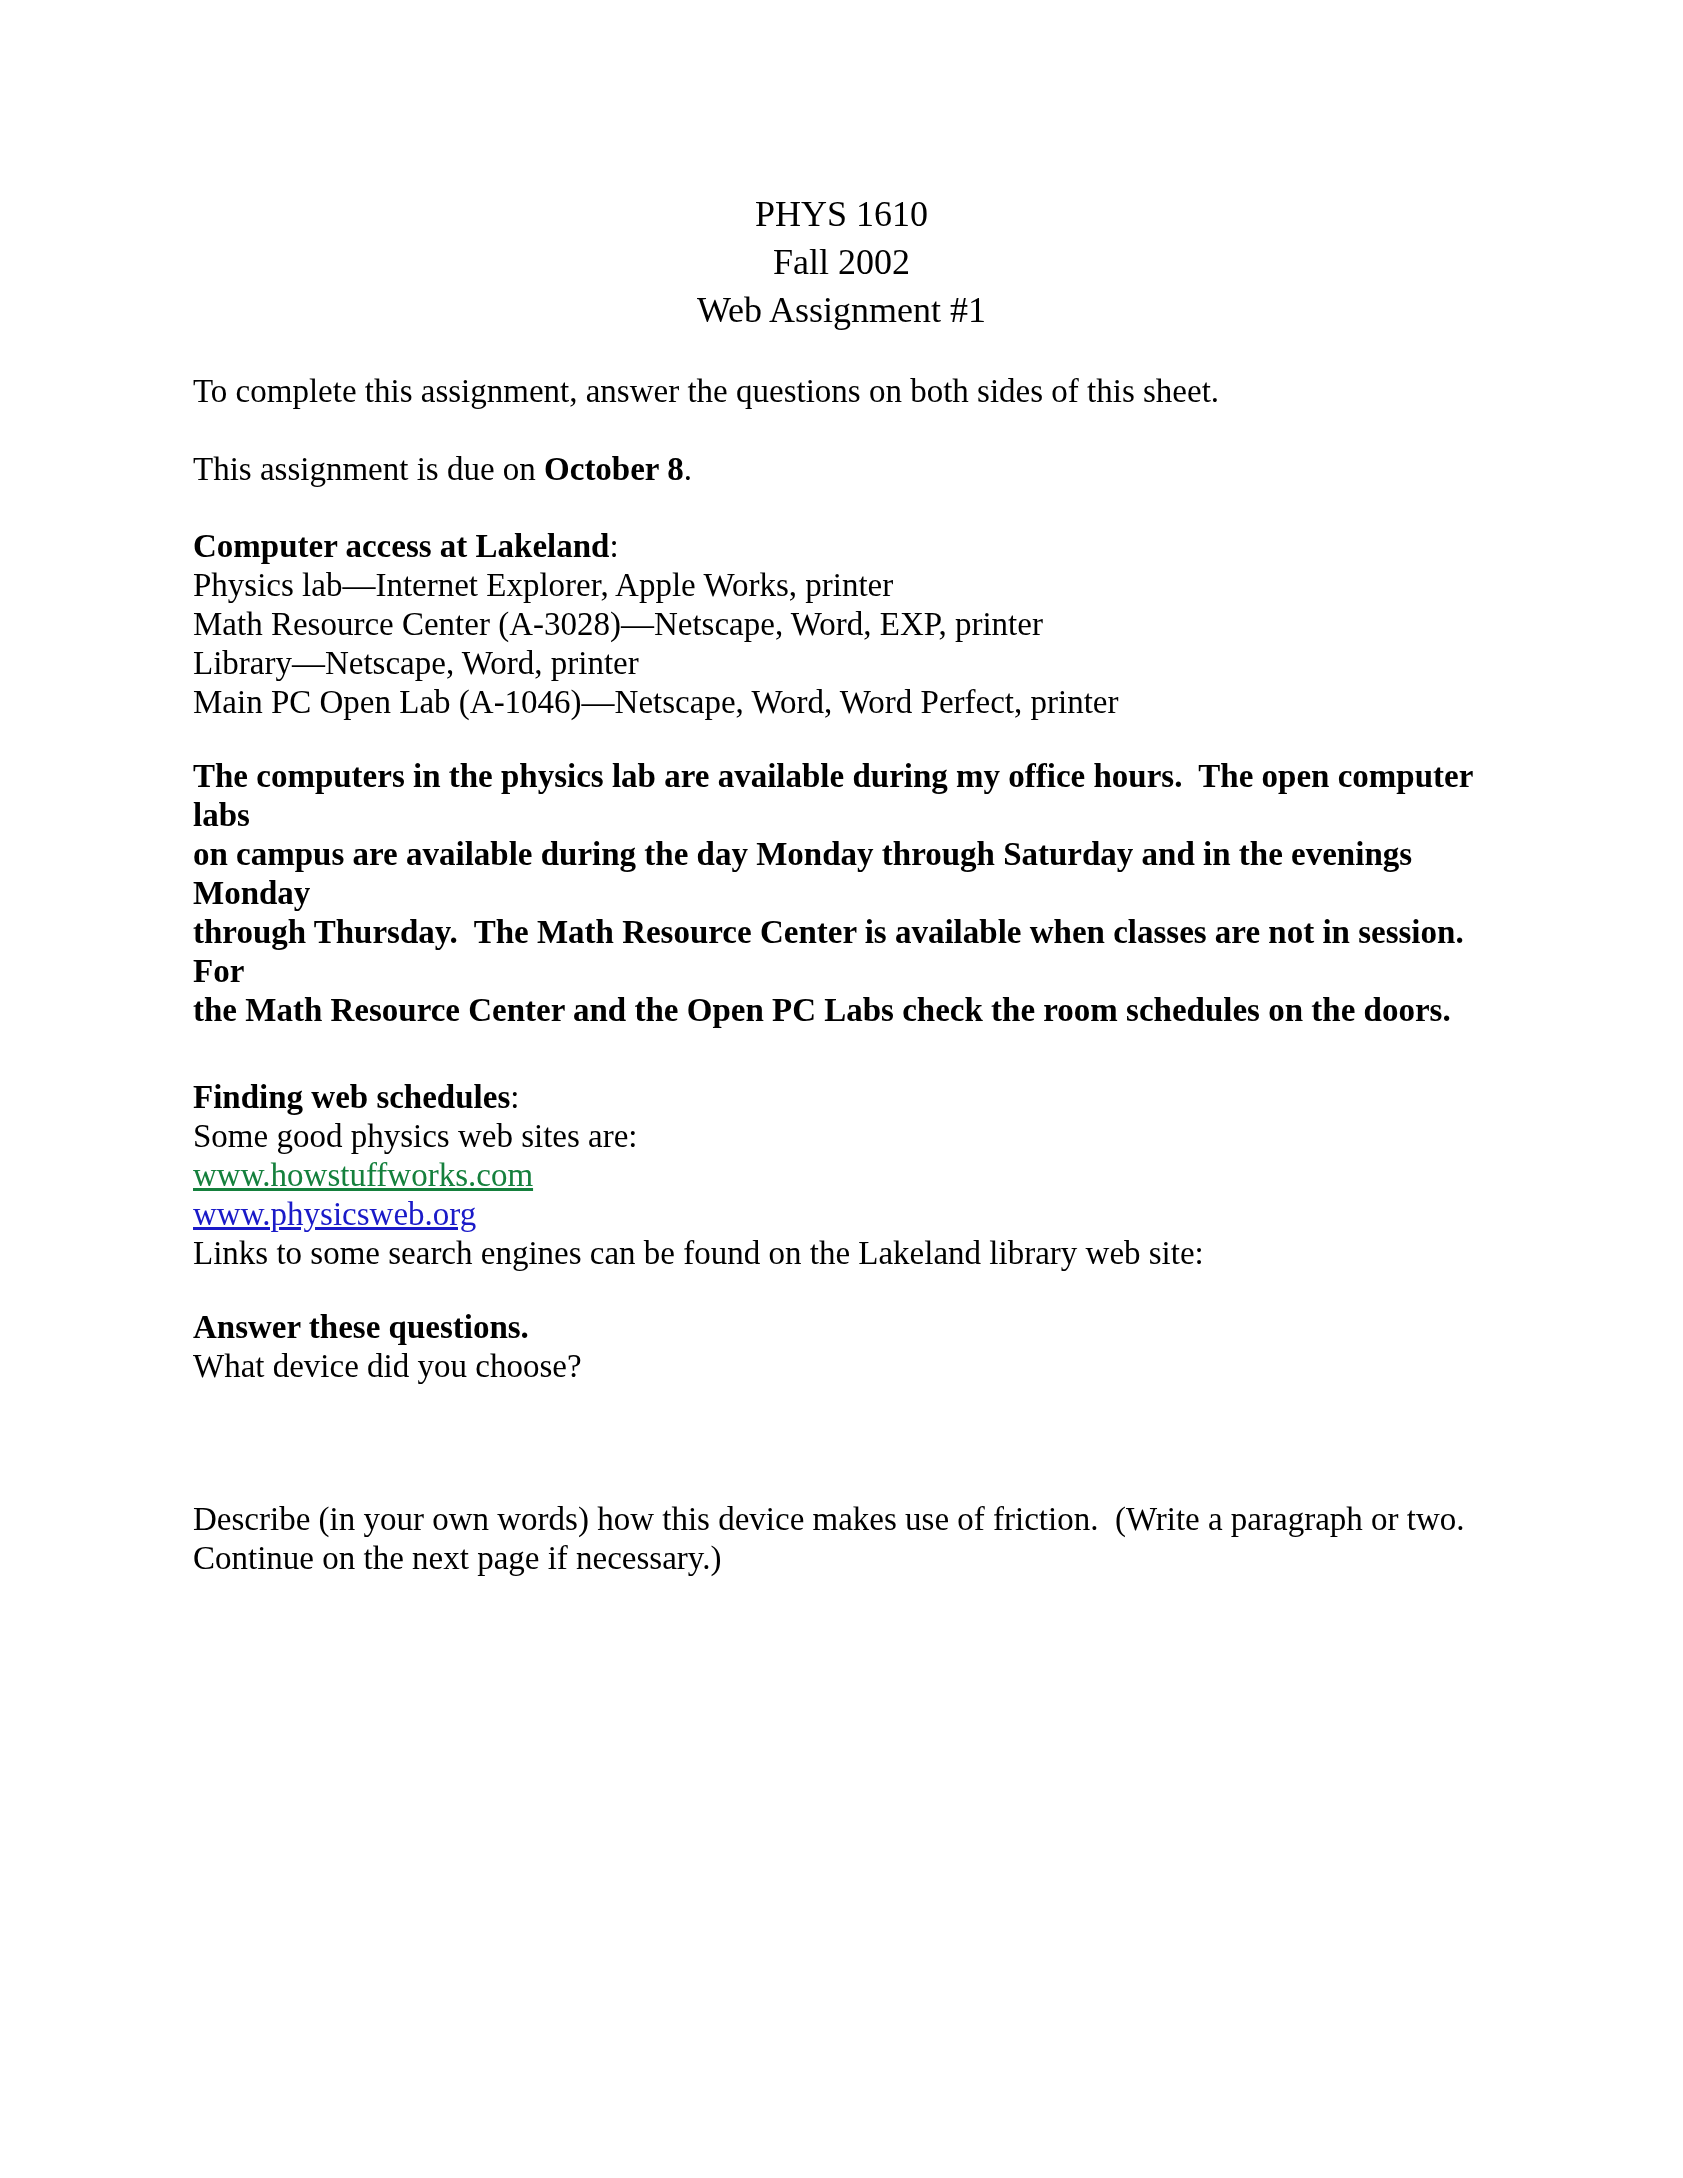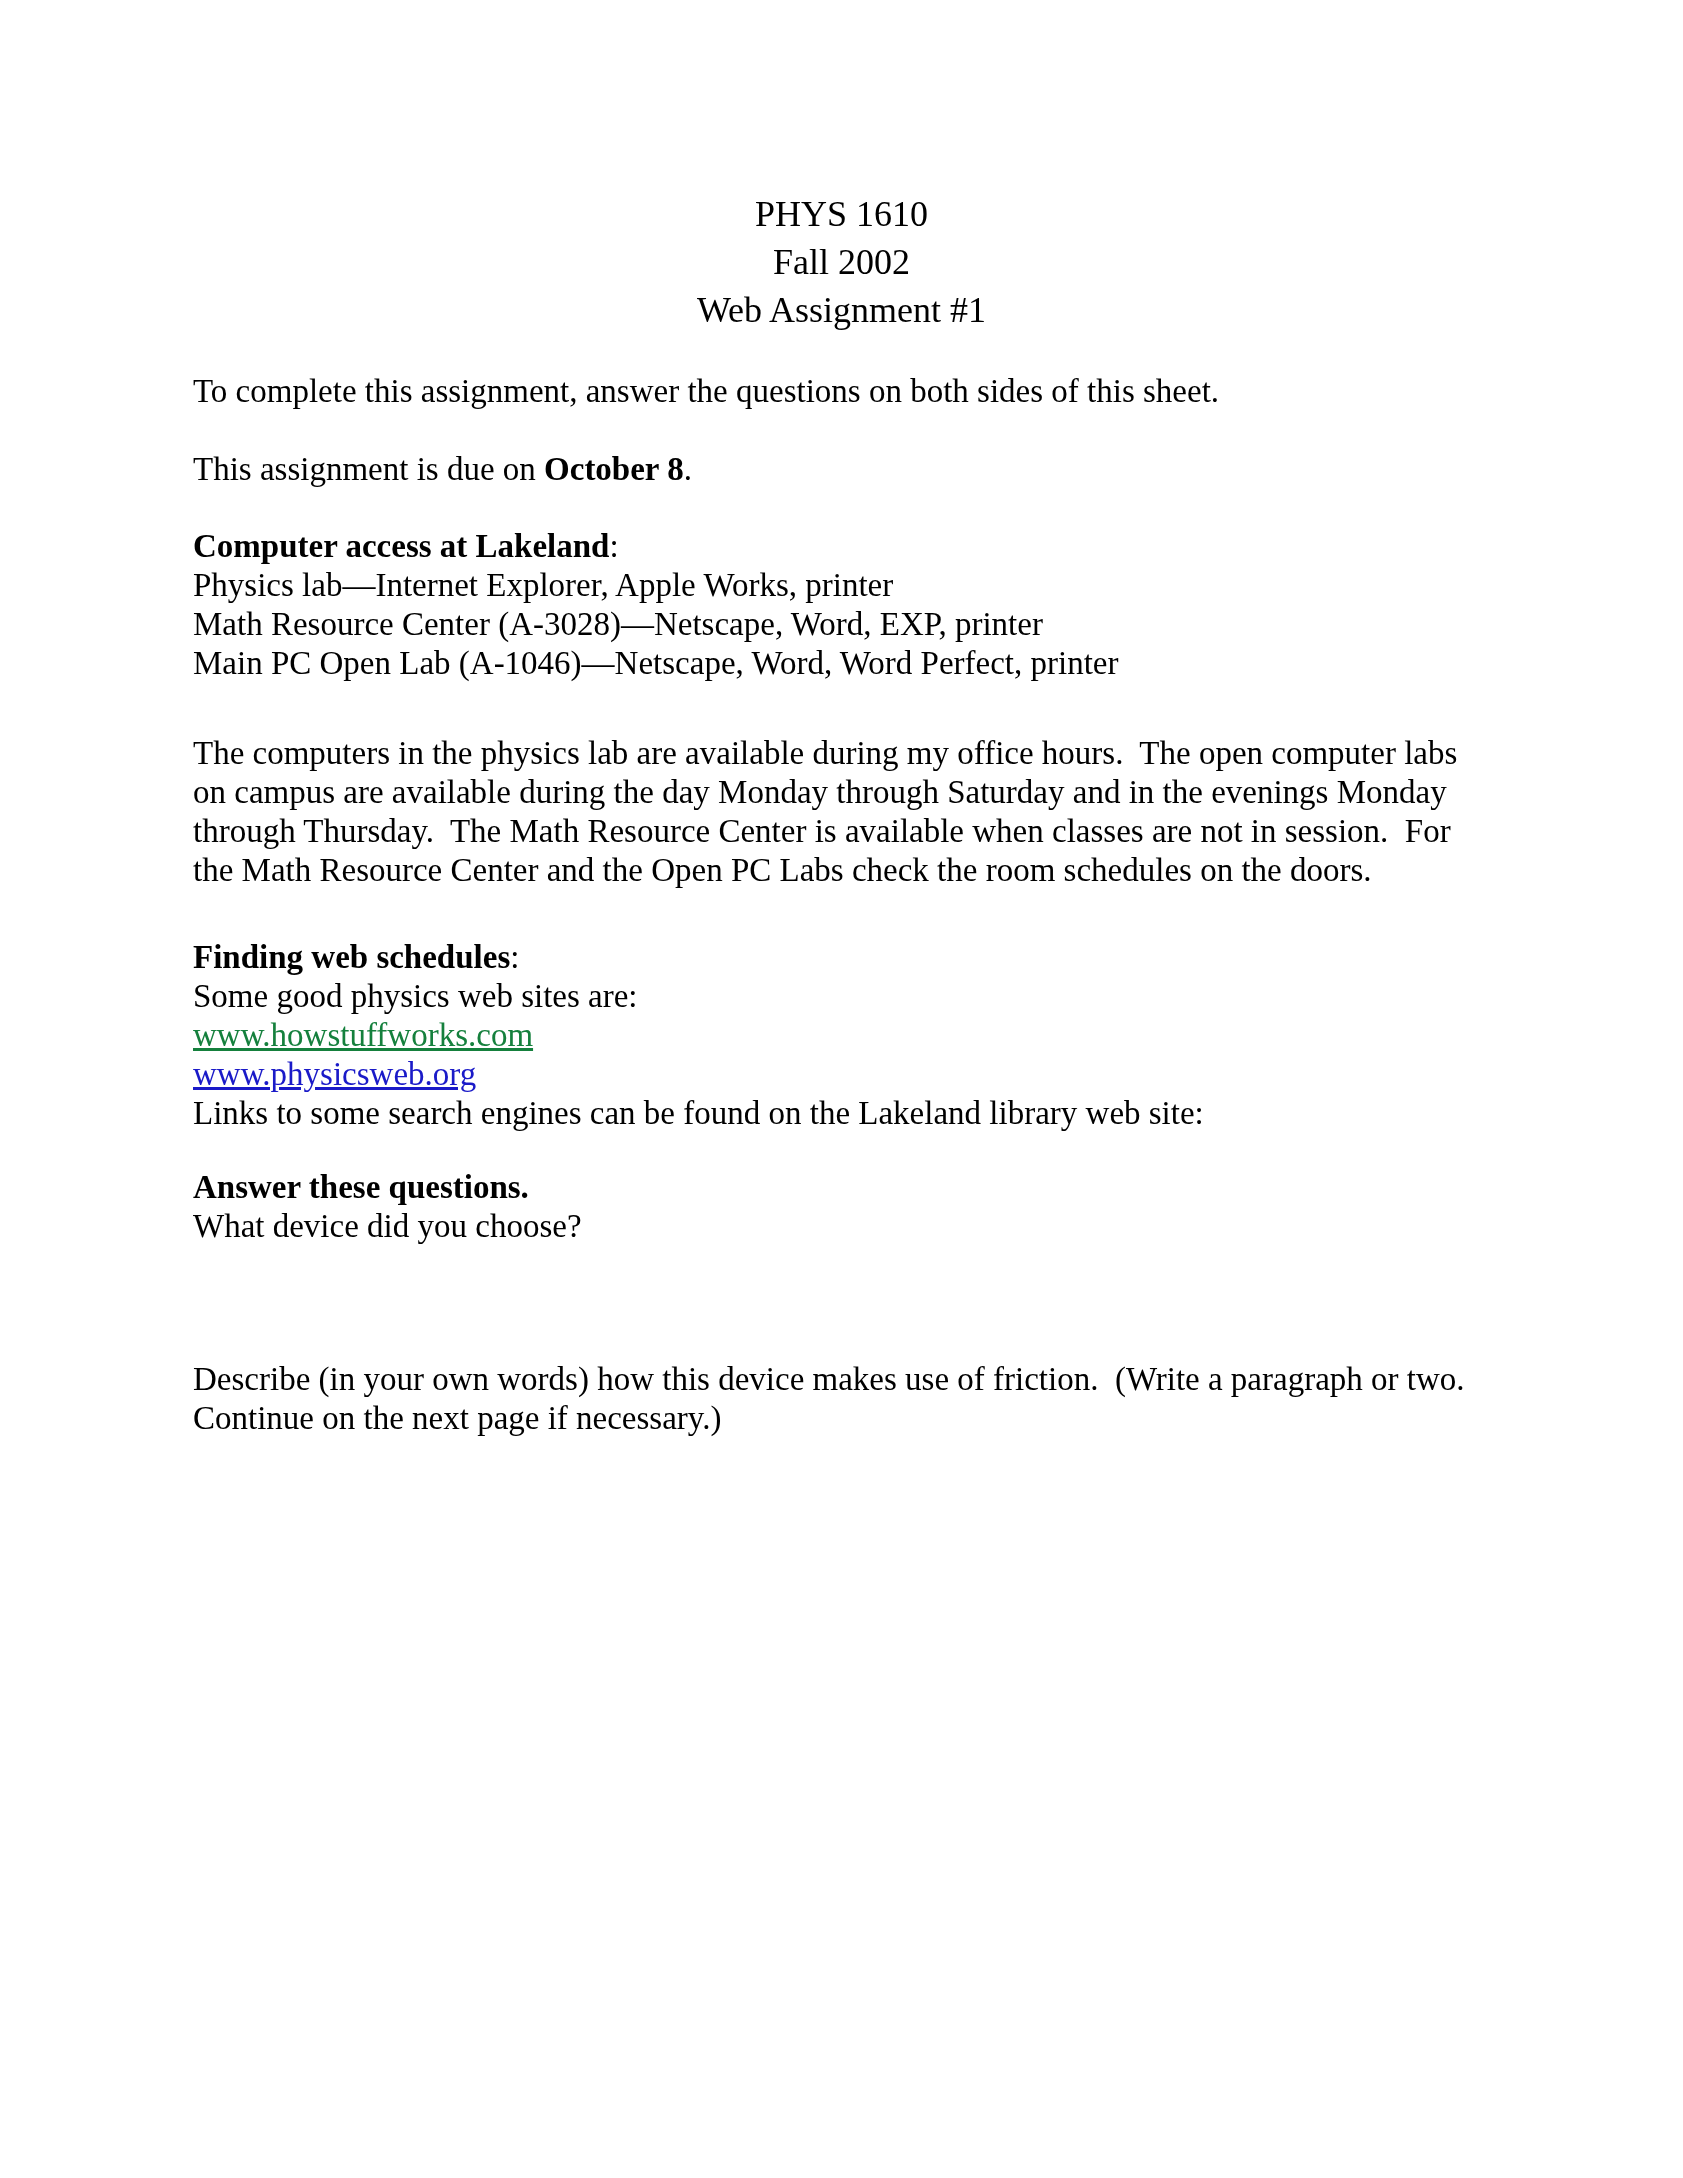--- a/index.html
+++ b/index.html
@@ -73,6 +73,7 @@
       <div class="line"><span class="bold">Computer access at Lakeland</span><span>:</span></div>
       <div class="line">Physics lab—Internet Explorer, Apple Works, printer</div>
       <div class="line">Math Resource Center (A-3028)—Netscape, Word, EXP, printer</div>
+      <div class="line">Library—Netscape, Word, printer</div>
       <div class="line">Main PC Open Lab (A-1046)—Netscape, Word, Word Perfect, printer</div>
     </div>
 

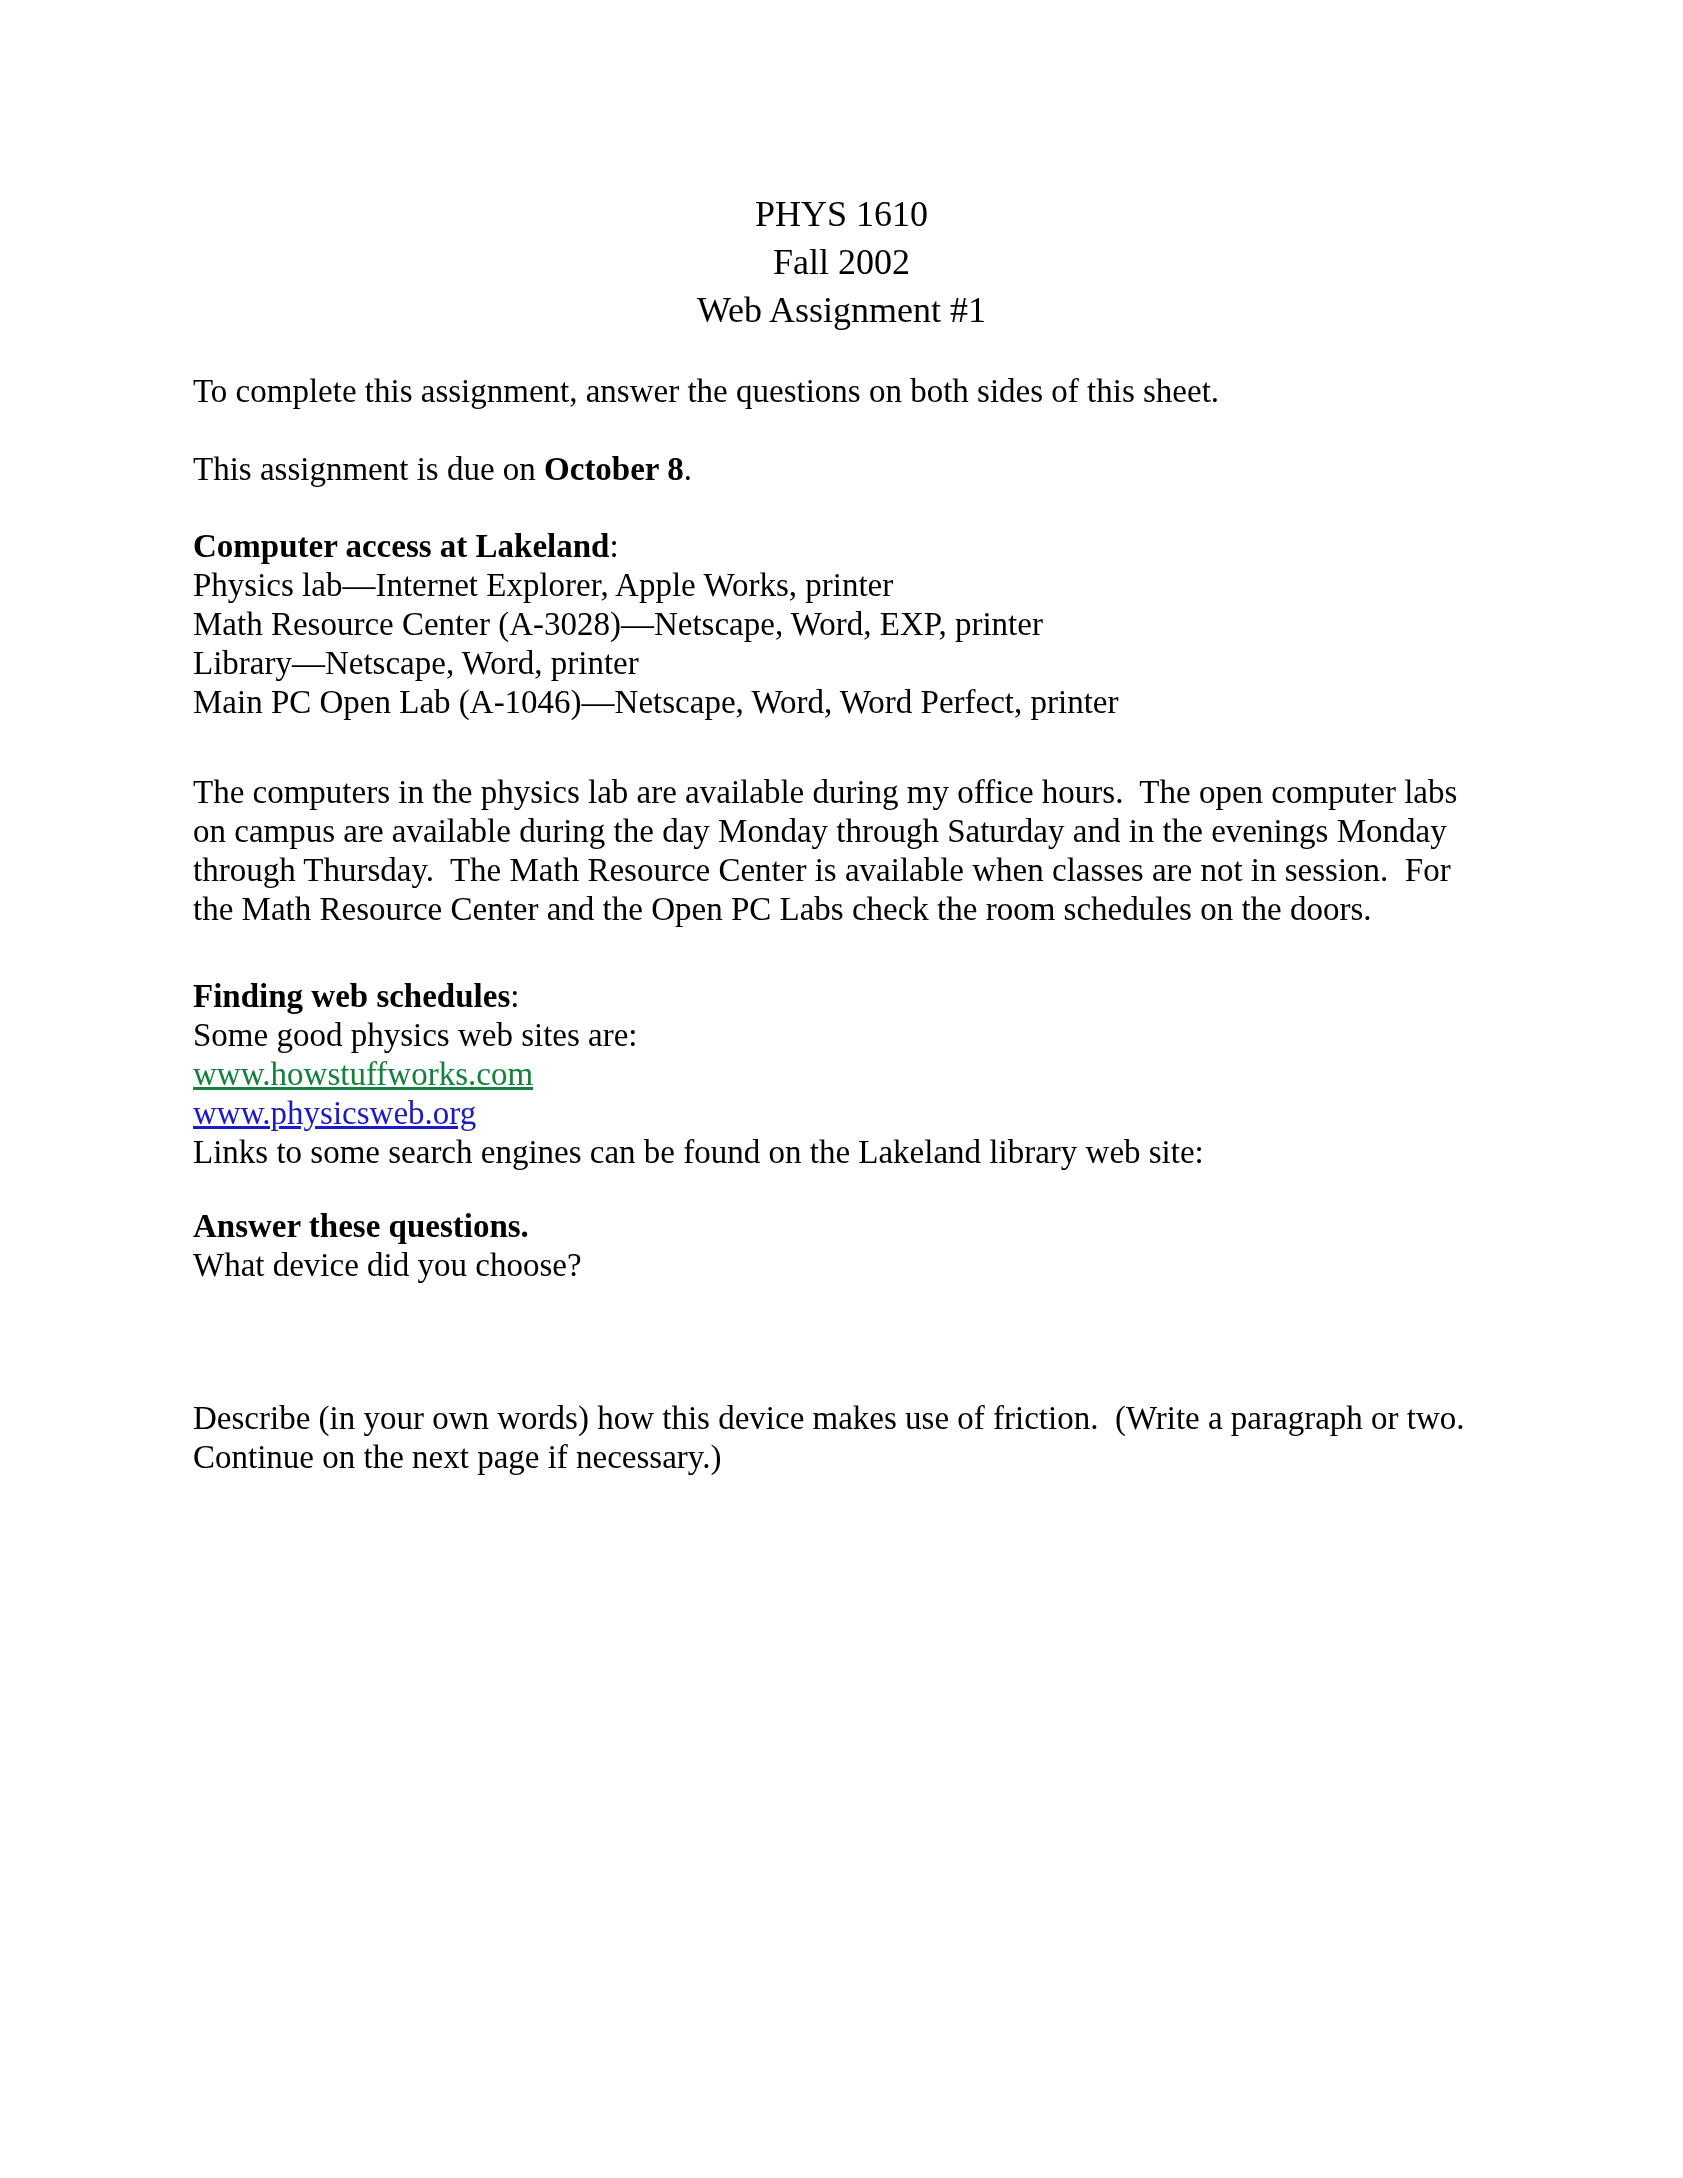--- a/index.html
+++ b/index.html
@@ -36,7 +36,7 @@
   .para-intro-2   { margin-top: 38px; }
   .para-due       { margin-top: 39px; }
   .sec-access     { margin-top: 38px; }
-  .para-avail     { margin-top: 51px; }
+  .para-avail     { margin-top: 35px; font-weight: bold; }
   .sec-webres     { margin-top: 48px; }
   .sec-questions  { margin-top: 35px; }
   .para-describe  { margin-top: 114px; }

